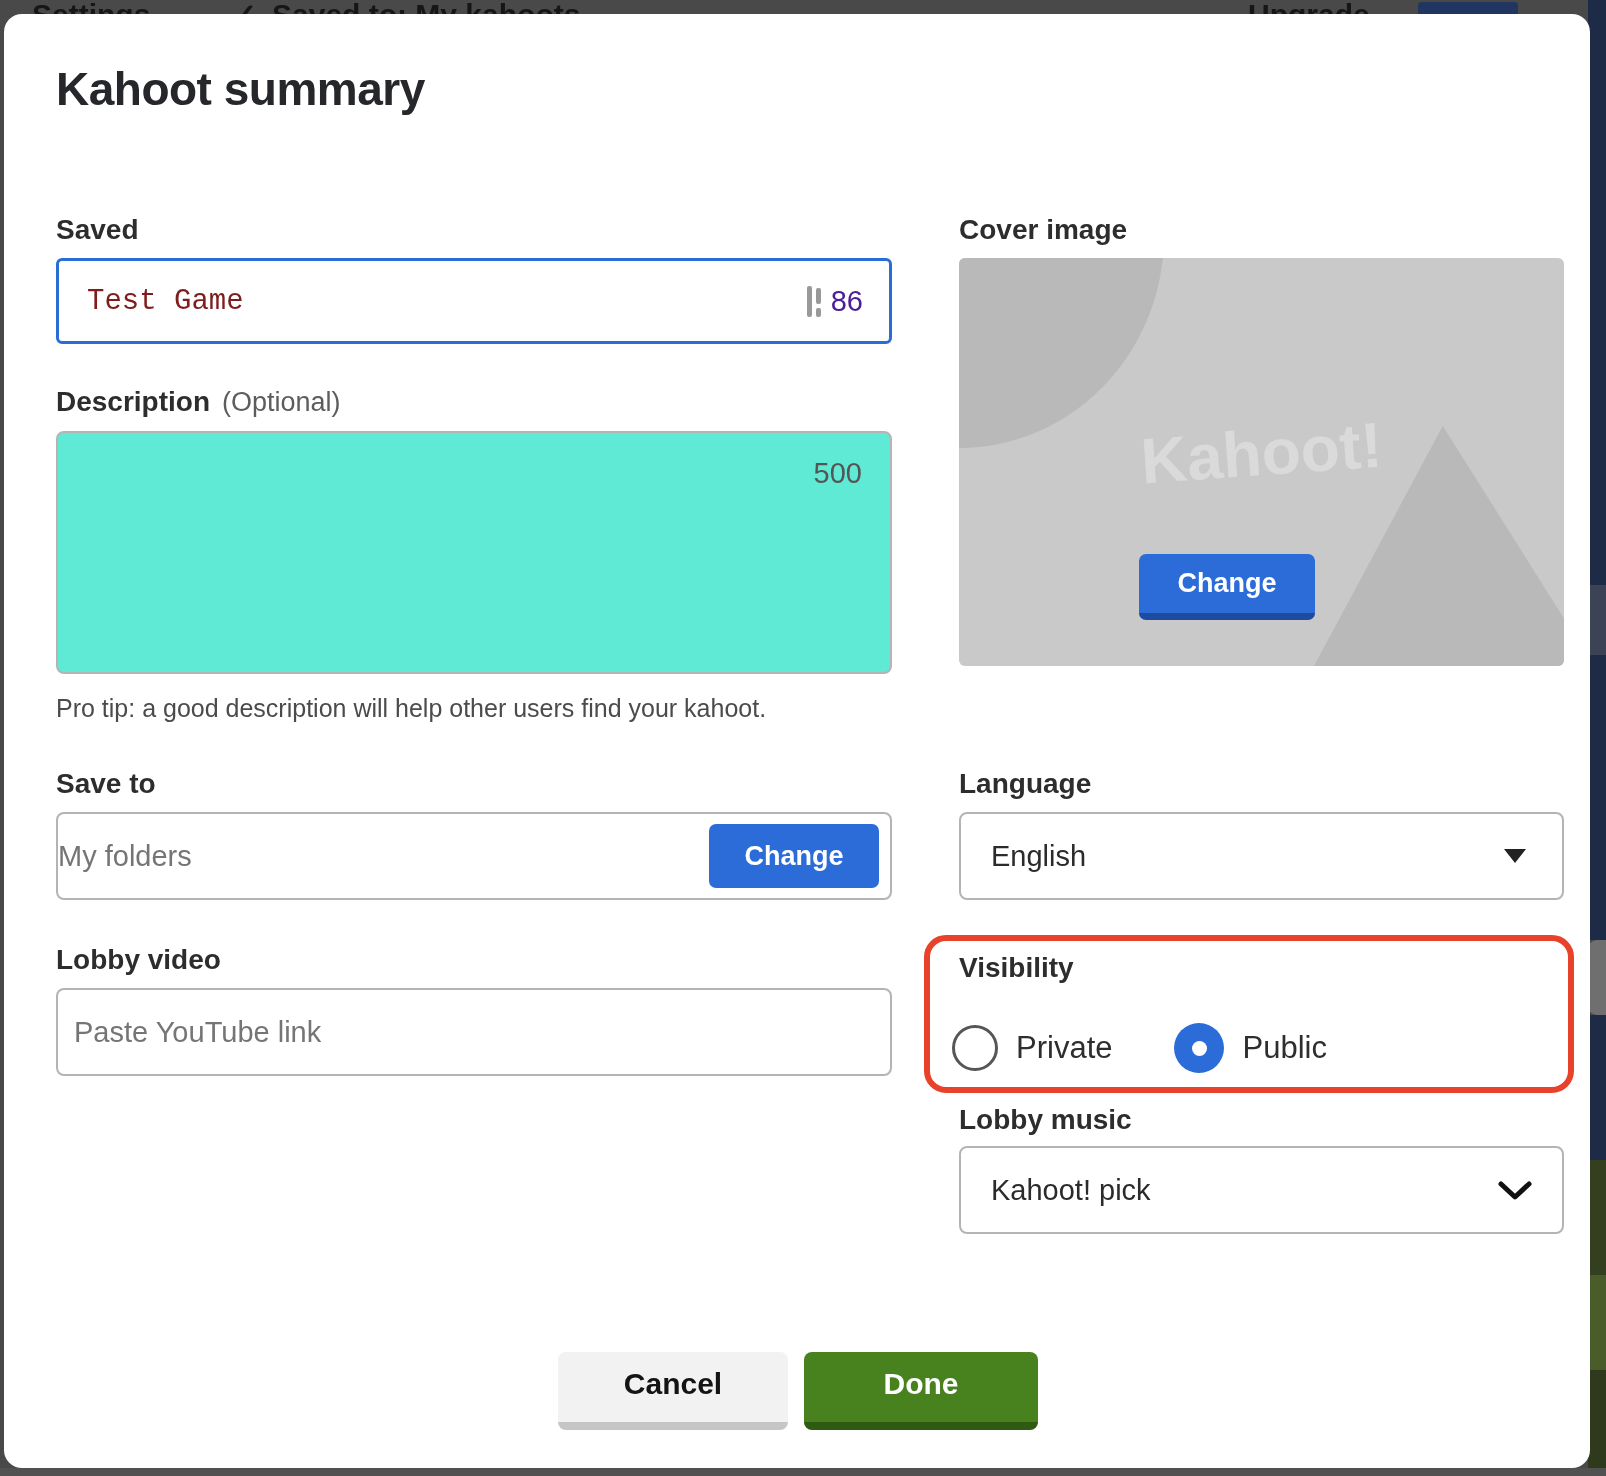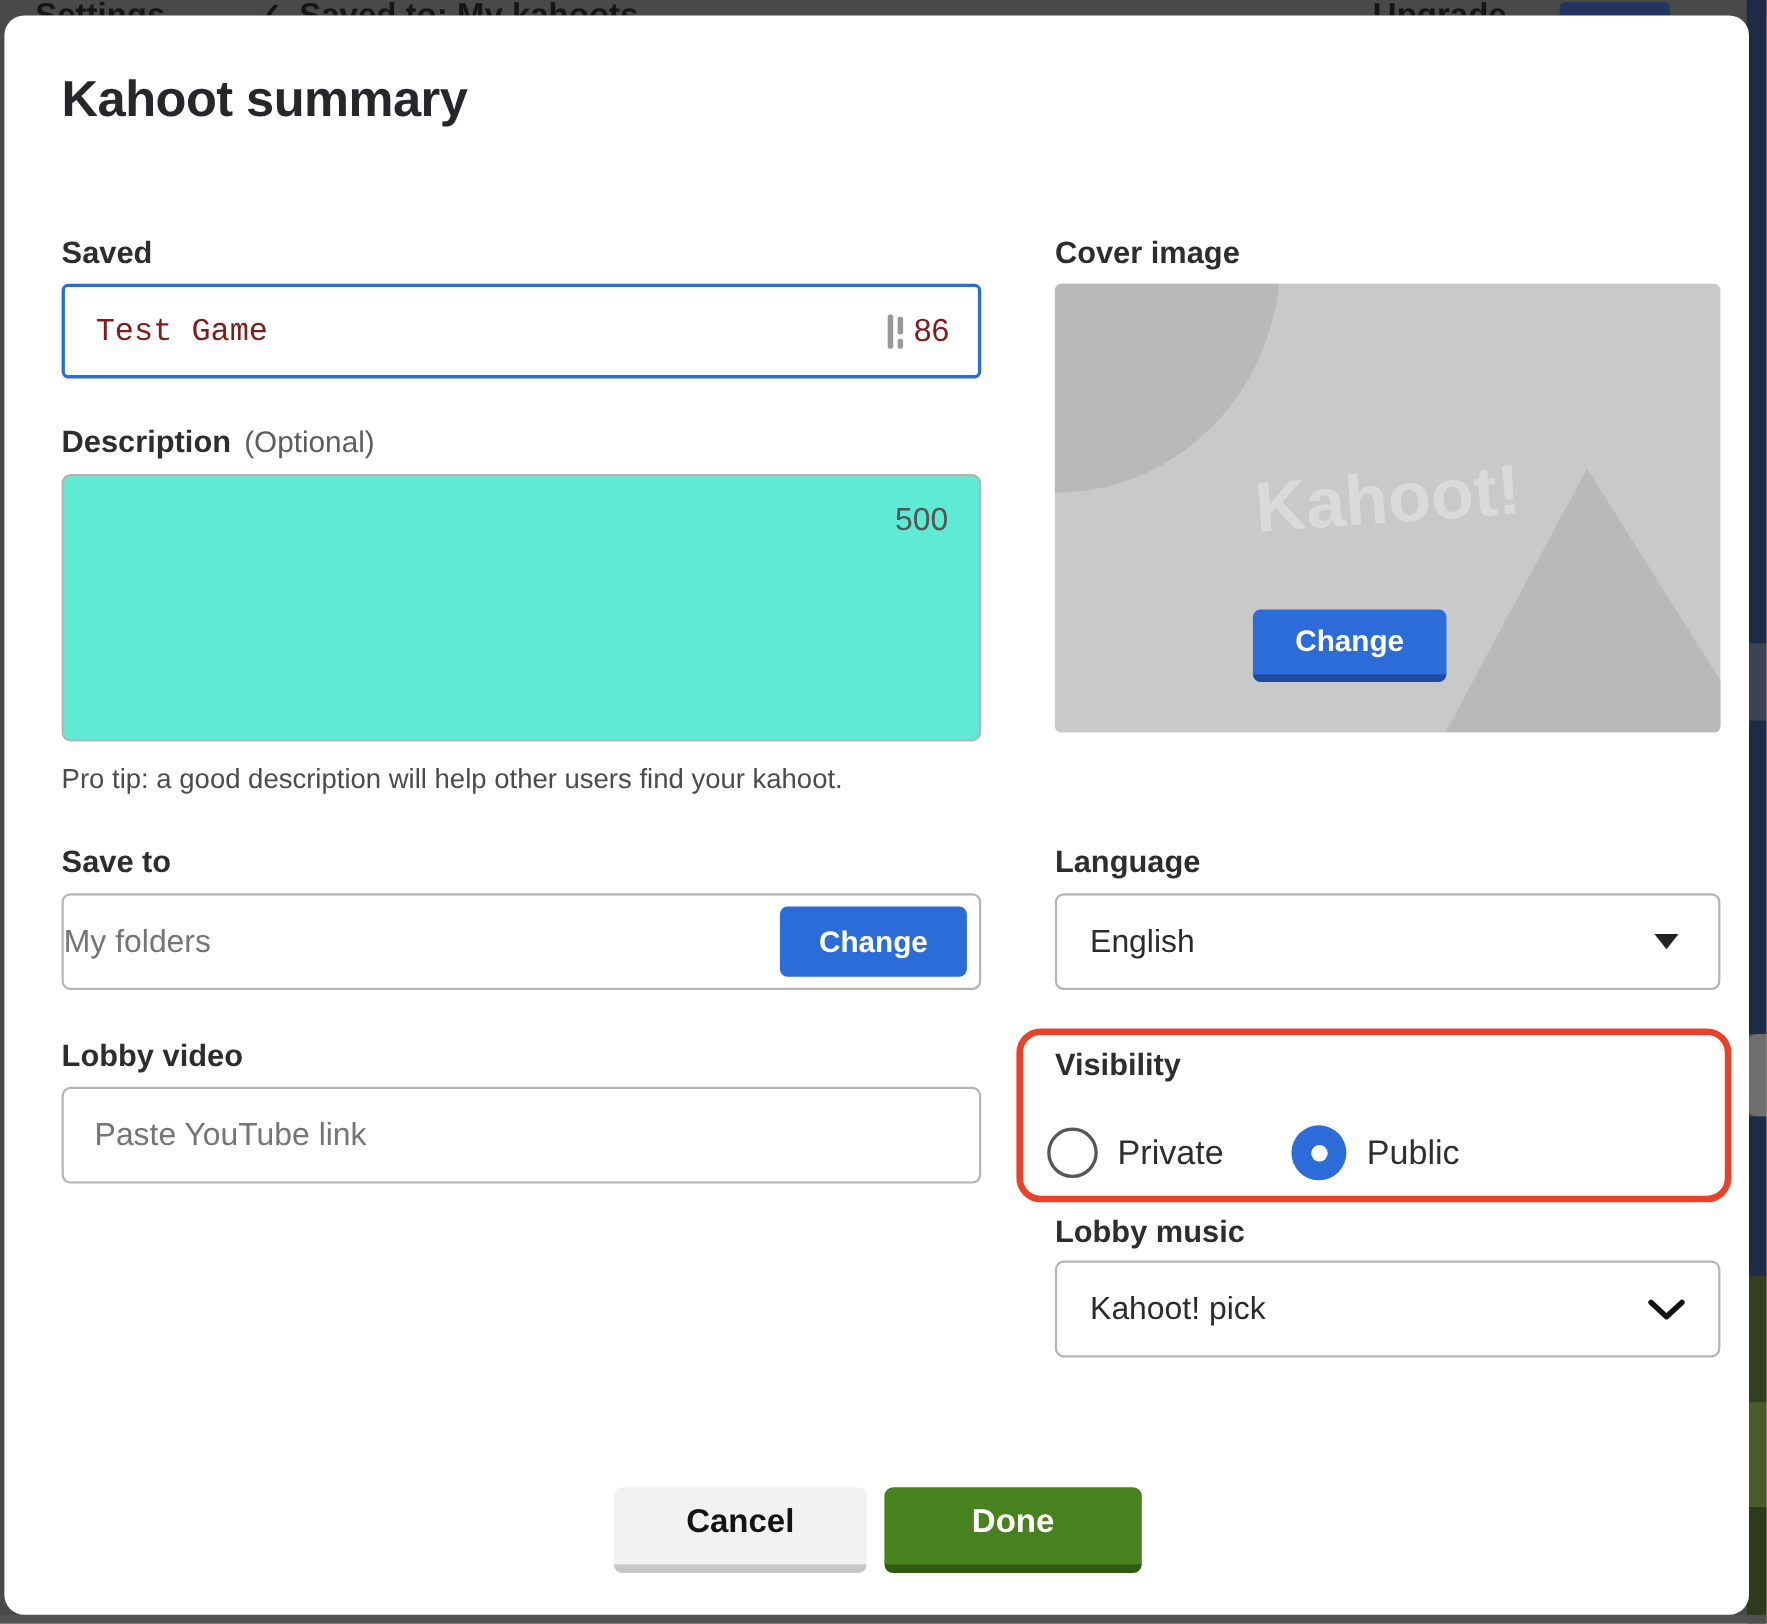--- a/index.html
+++ b/index.html
@@ -72,7 +72,7 @@
   .char-count-icon .bar-l  { position:absolute; left:0; top:0;  width:5px; height:31px; background:#999; border-radius:2px; }
   .char-count-icon .bar-rt { position:absolute; left:9px; top:2px; width:5px; height:16px; background:#999; border-radius:2px; }
   .char-count-icon .bar-rb { position:absolute; left:9px; top:22px; width:5px; height:9px; background:#999; border-radius:2px; }
-  .char-count-num { font-size:29px; color:#7f1d1d; }
+  .char-count-num { font-size:29px; color:#4c1d95; }
 
   .lbl-desc { left:52px; top:372px; }
   .desc-wrap {

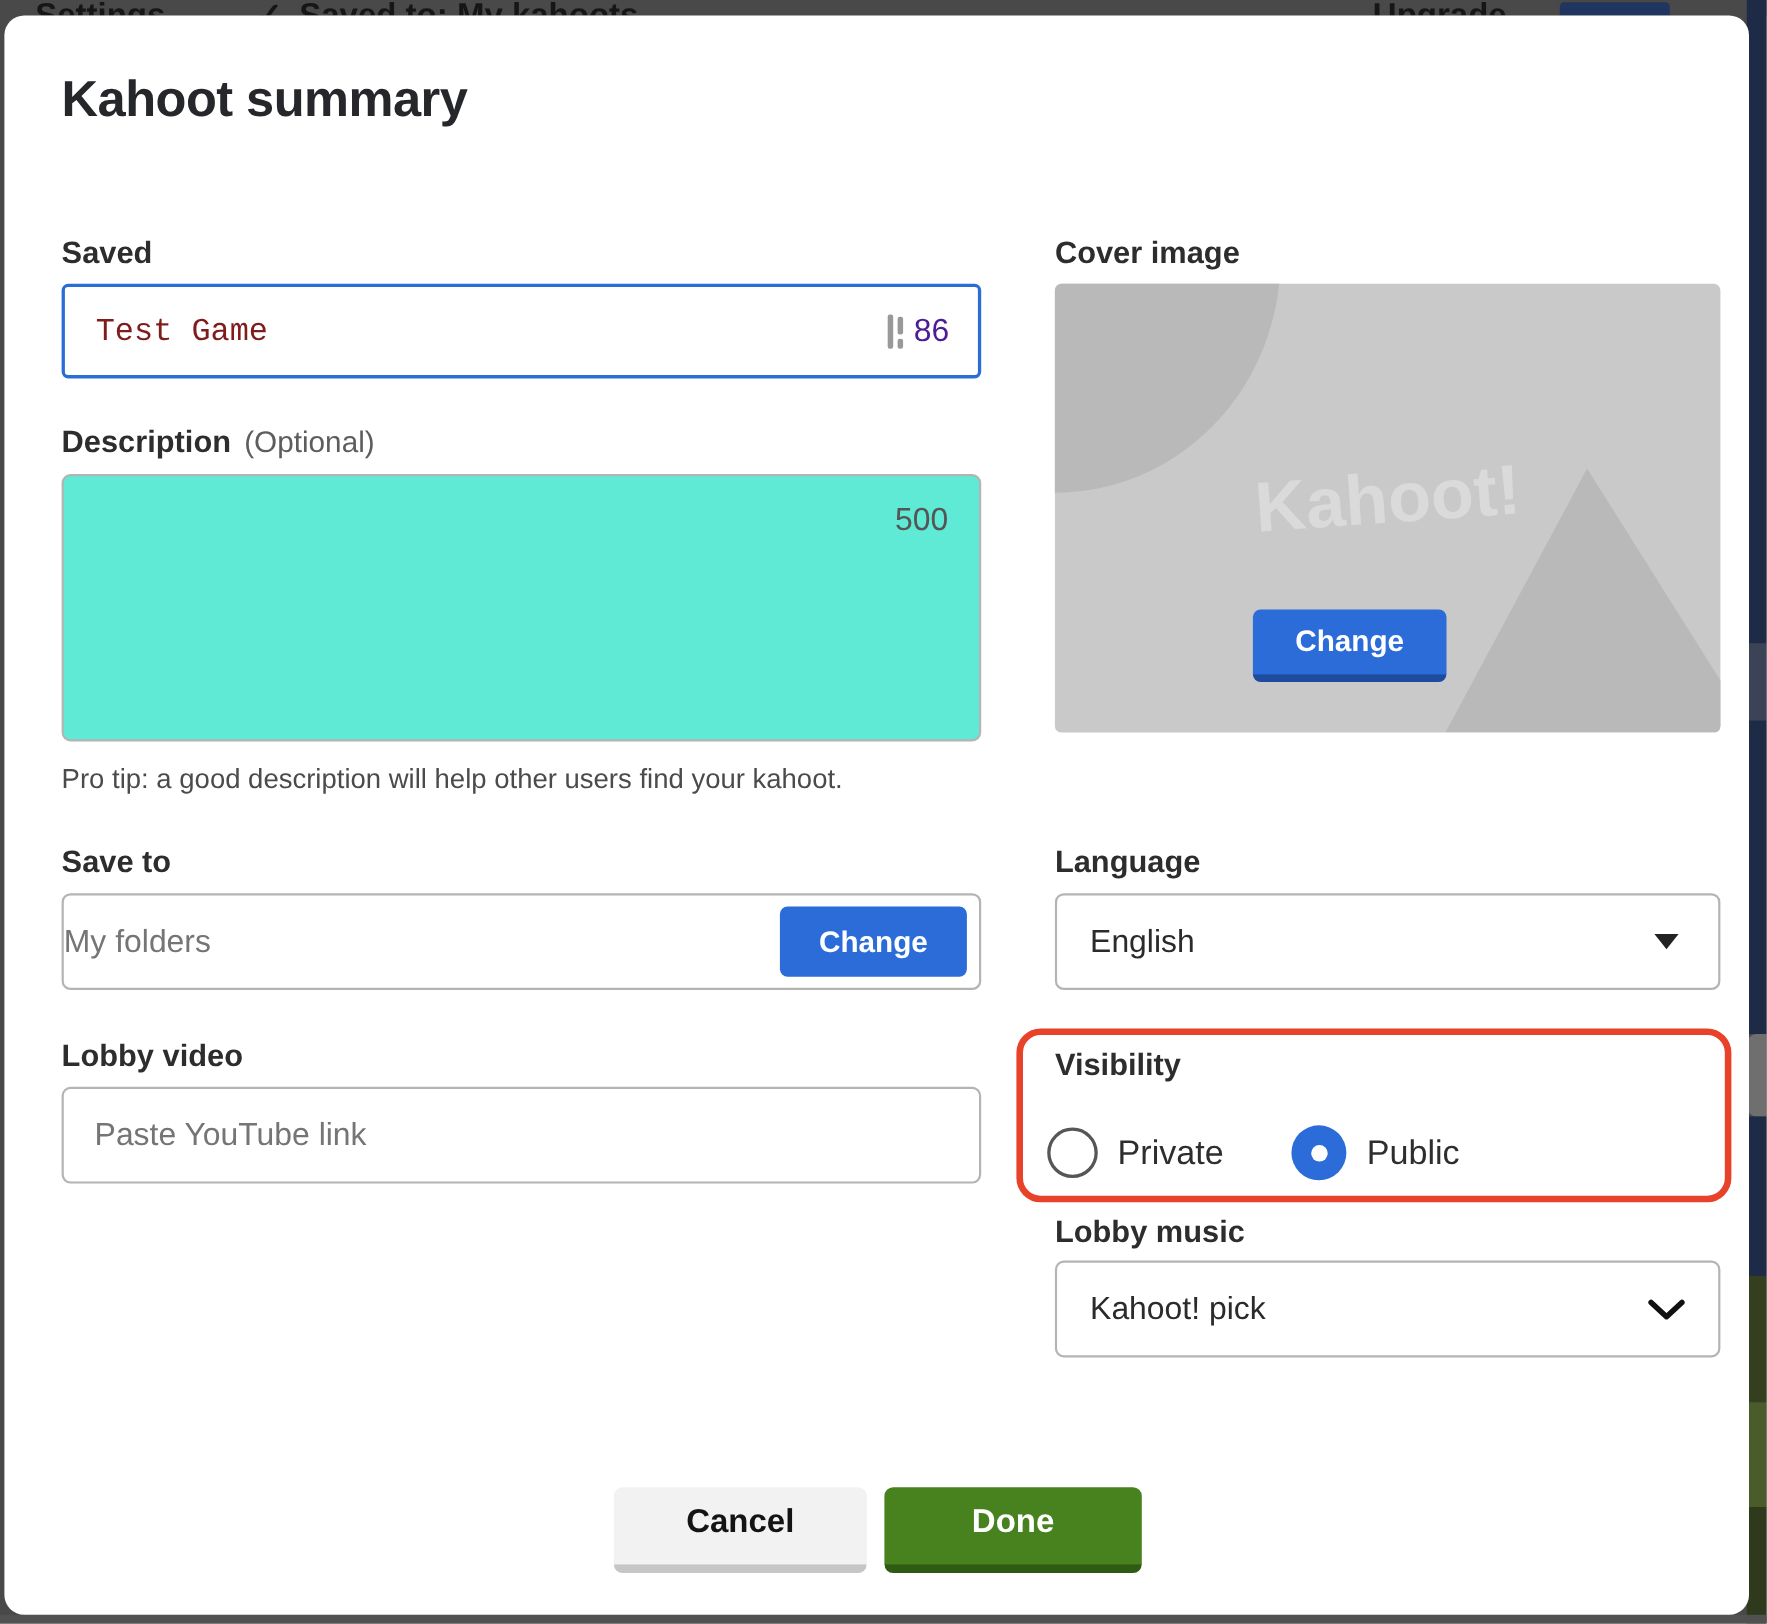--- a/index.html
+++ b/index.html
@@ -112,7 +112,7 @@
   }
   .lv-input {
     width:100%; height:100%; border:none; outline:none; background:transparent;
-    font-family:"Liberation Sans", sans-serif; font-size:29px; color:#333; padding-left:28px;
+    font-family:"Liberation Sans", sans-serif; font-size:29px; color:#333; padding-left:16px;
   }
   .lv-input::placeholder { color:#757575; opacity:1; }
 

